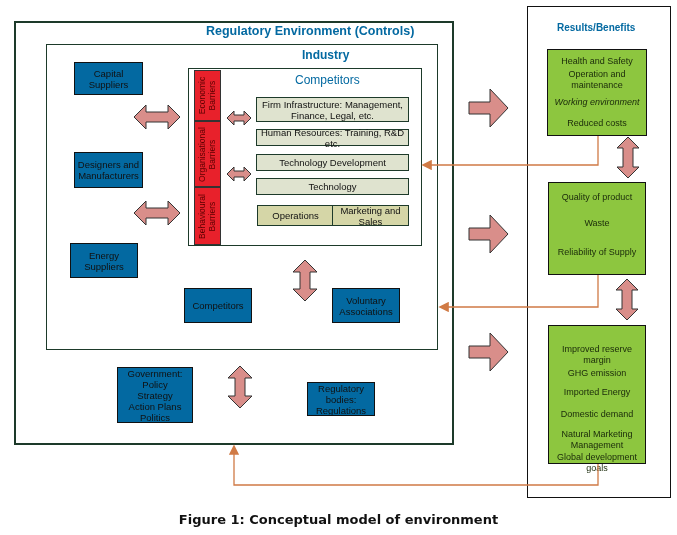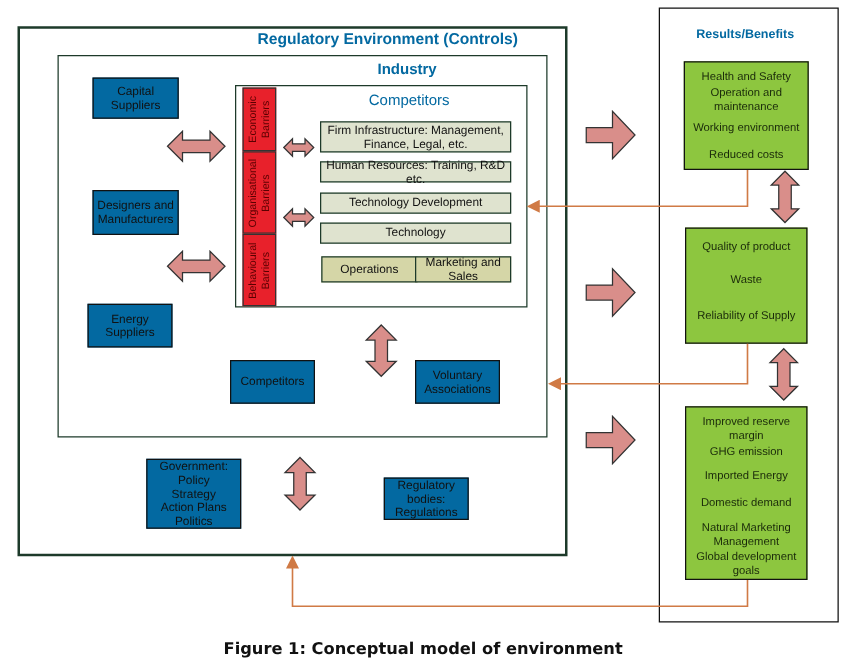--- a/index.html
+++ b/index.html
@@ -88,7 +88,7 @@
   <div>Health and Safety</div>
   <div style="white-space:pre; margin-top:2px;">Operation and
 maintenance</div>
-  <div style="margin-top:6px;">Working environment</div>
+  <div style="margin-top:6px;font-style:italic;">Working environment</div>
   <div style="margin-top:10px;">Reduced costs</div>
 </div>
 

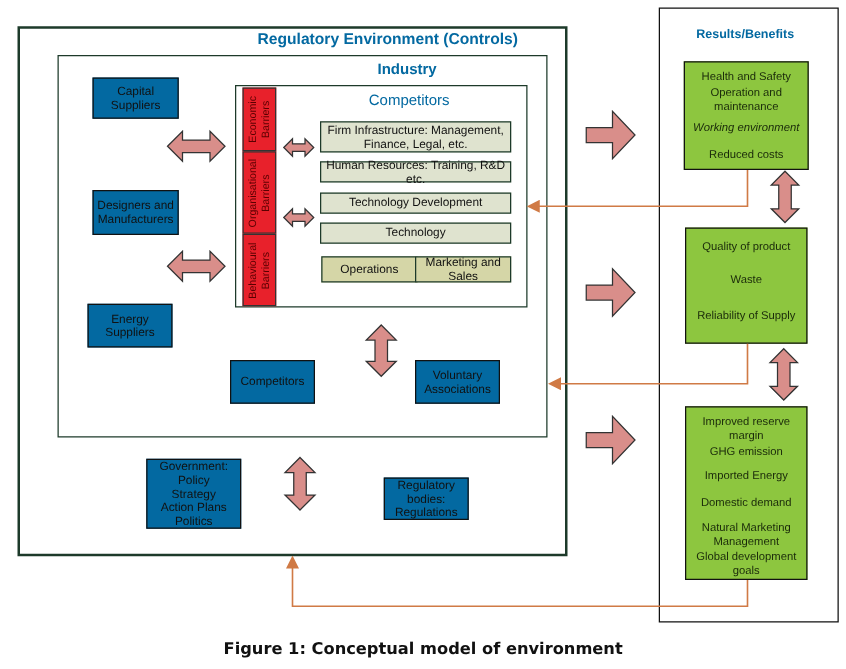--- a/index.html
+++ b/index.html
@@ -98,7 +98,7 @@
   <div style="margin-top:18px;">Reliability of Supply</div>
 </div>
 
-<div class="green" style="left:548px; top:325px; width:98px; height:139px; padding-top:6px;">
+<div class="green" style="left:548px; top:325px; width:98px; height:139px; padding-top:18px;">
   <div style="white-space:pre;">Improved reserve
 margin</div>
   <div style="margin-top:2px;">GHG emission</div>

